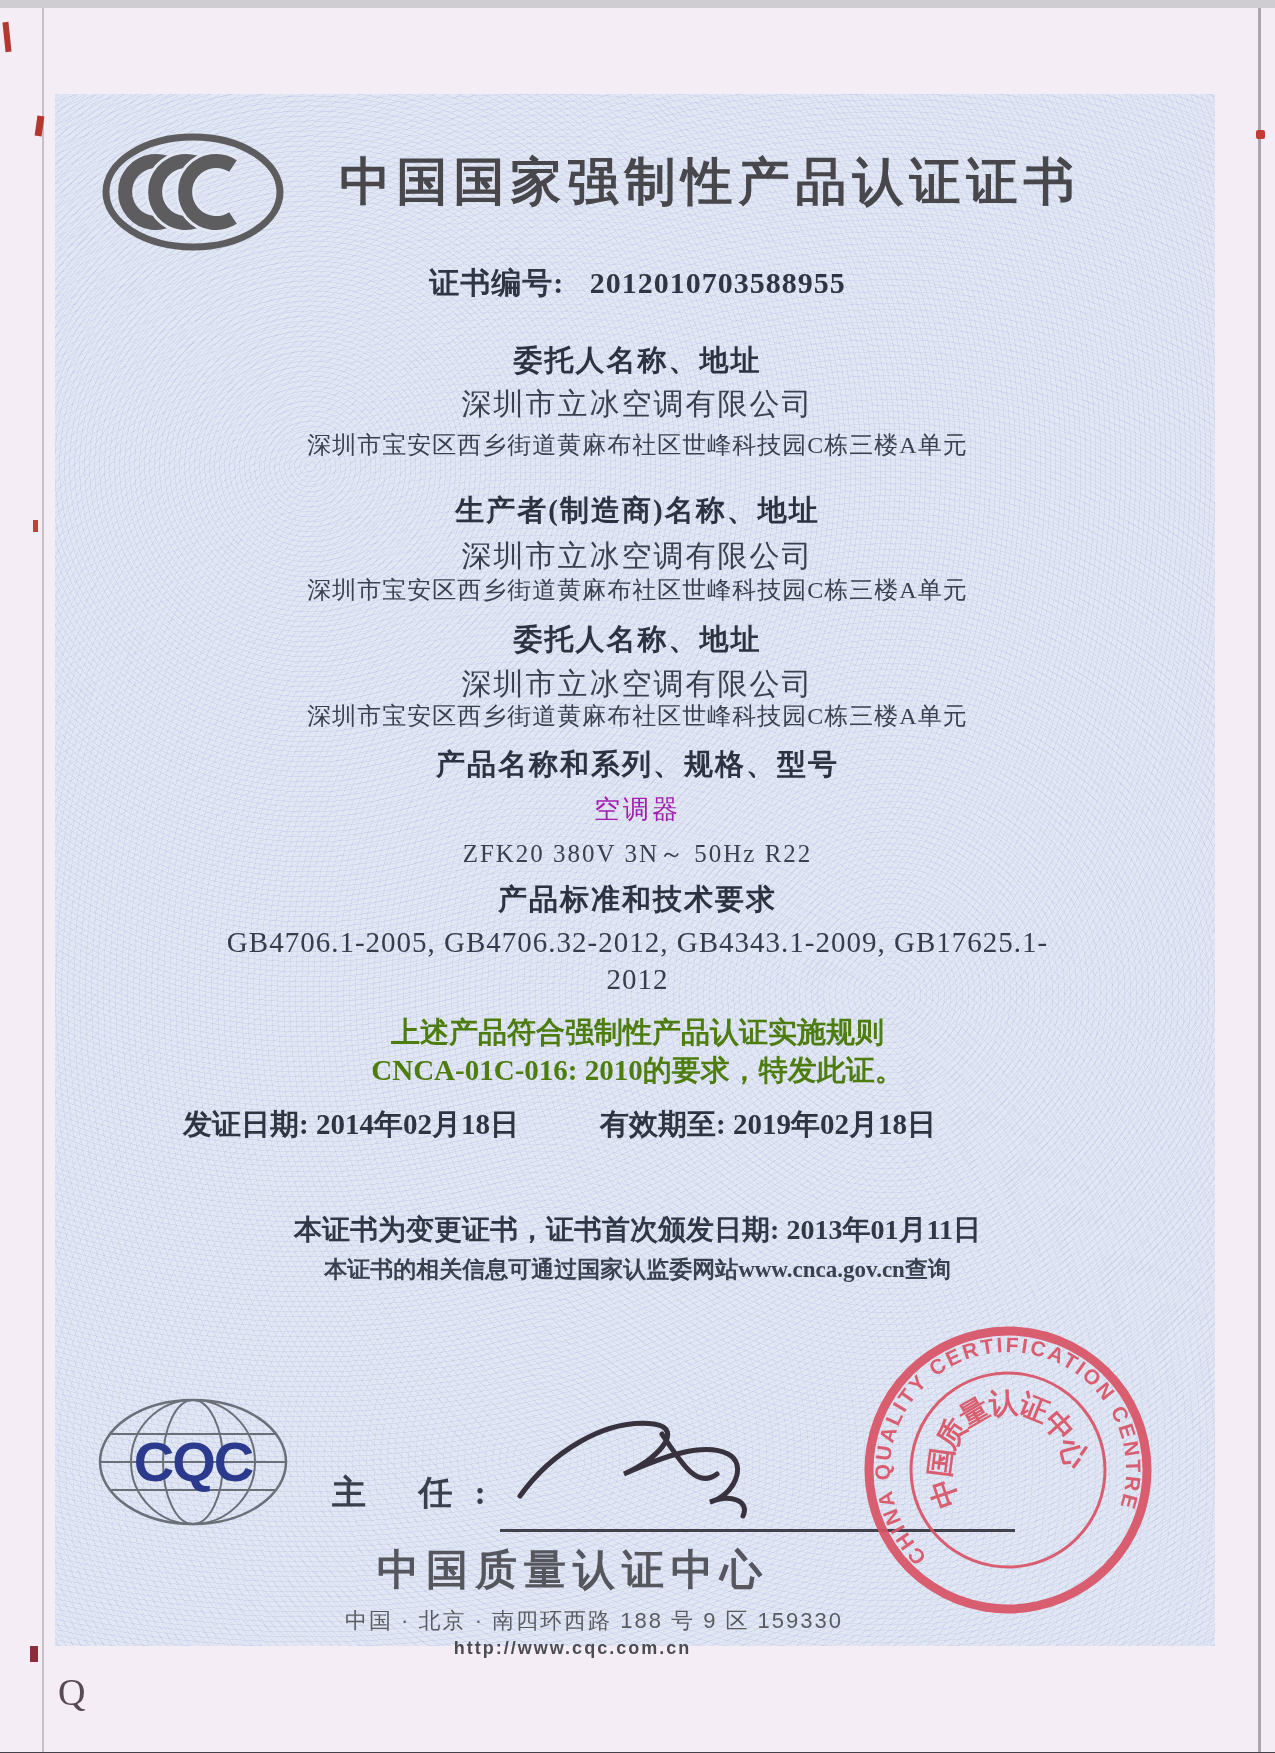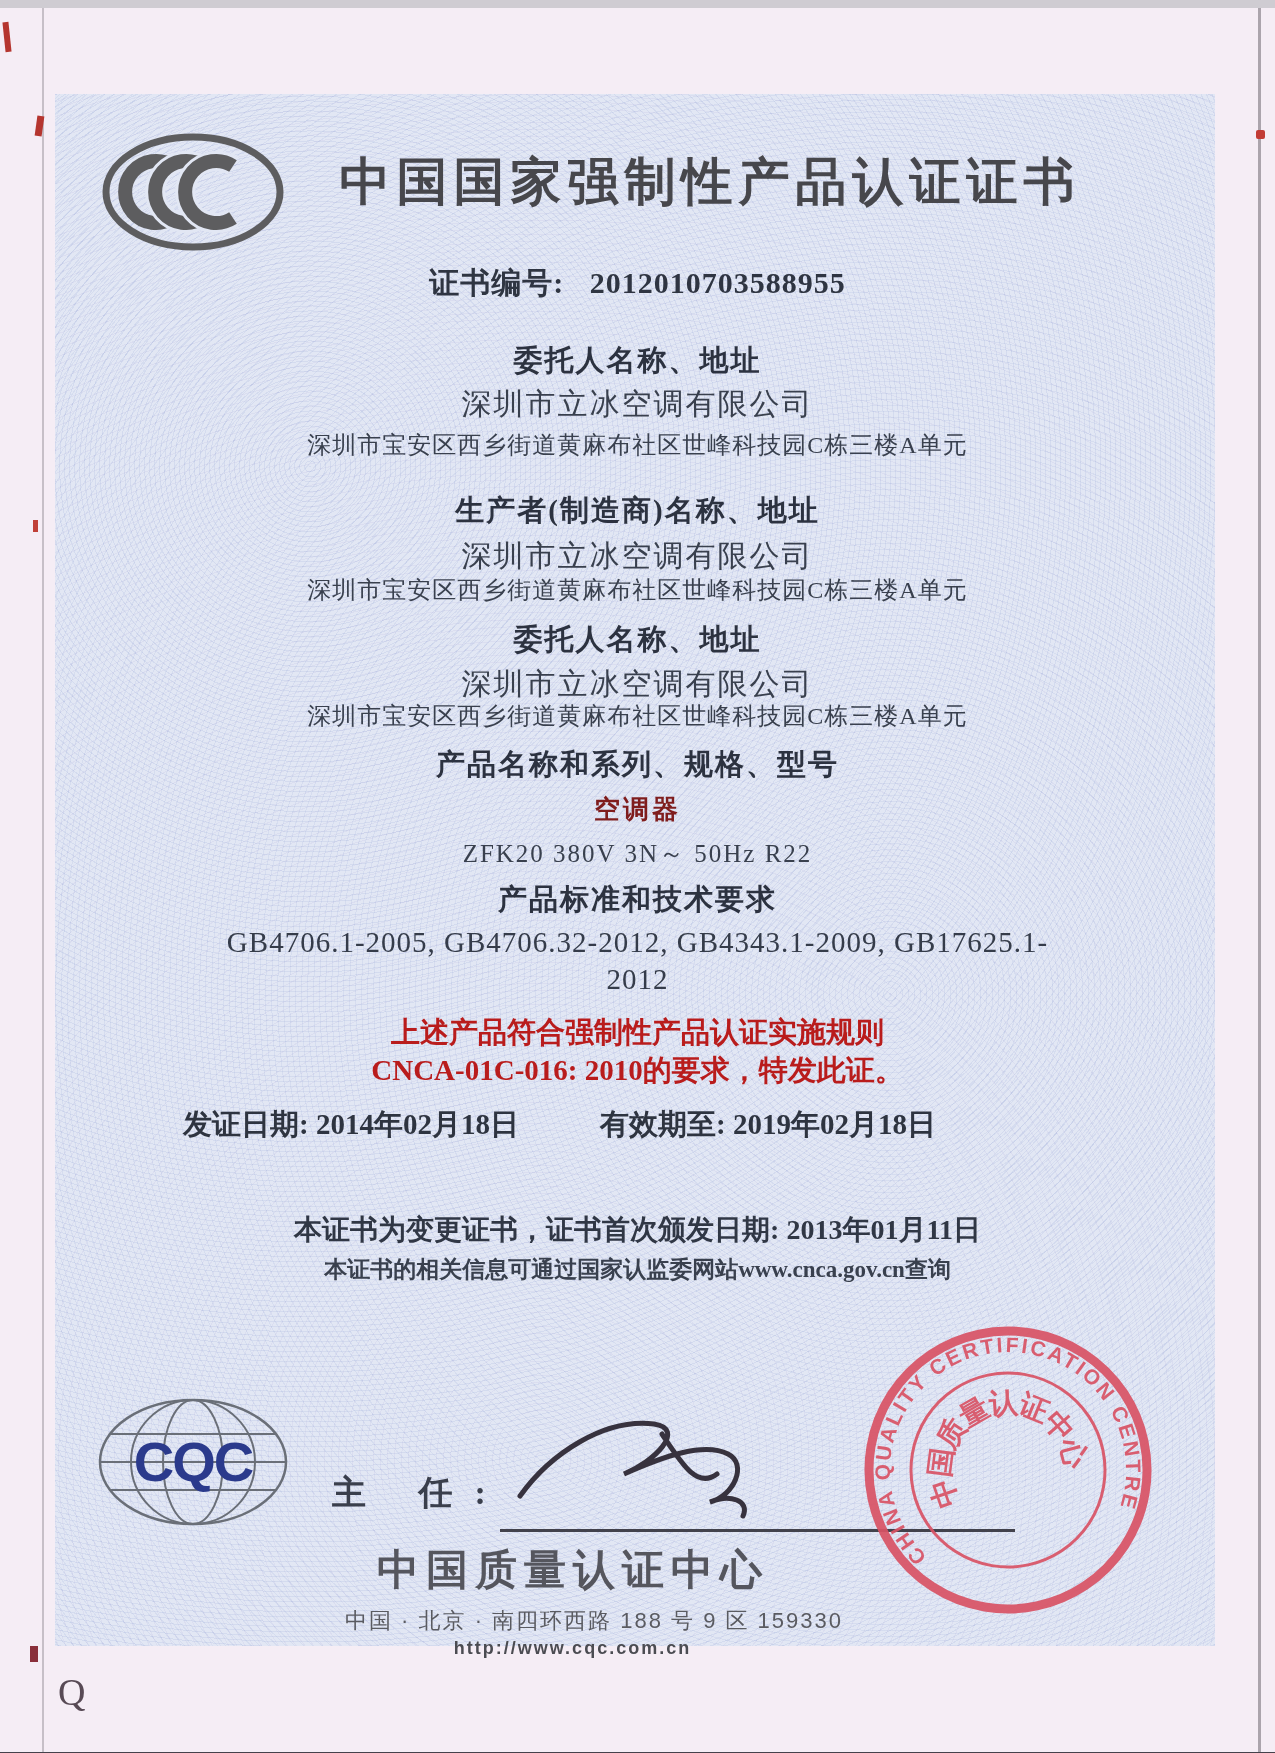--- a/index.html
+++ b/index.html
@@ -32,7 +32,7 @@
   .company{font-size:30px;color:#39404e;letter-spacing:2px;}
   .address{font-size:24px;color:#39404e;letter-spacing:1px;}
   .model{font-size:25px;letter-spacing:2px;color:#39404e;}
-  .plain26{font-size:26px;color:#7f1d1d;letter-spacing:3px;font-weight:bold;}
+  .plain26{font-size:26px;color:#a21caf;letter-spacing:3px;}
   .gb{font-size:29px;color:#353c4a;letter-spacing:1px;}
   .bold29{font-size:29px;font-weight:700;color:#b91c1c;}
   .datelbl{position:absolute;font-size:29px;font-weight:700;color:#2e3440;white-space:nowrap;text-align:center;}

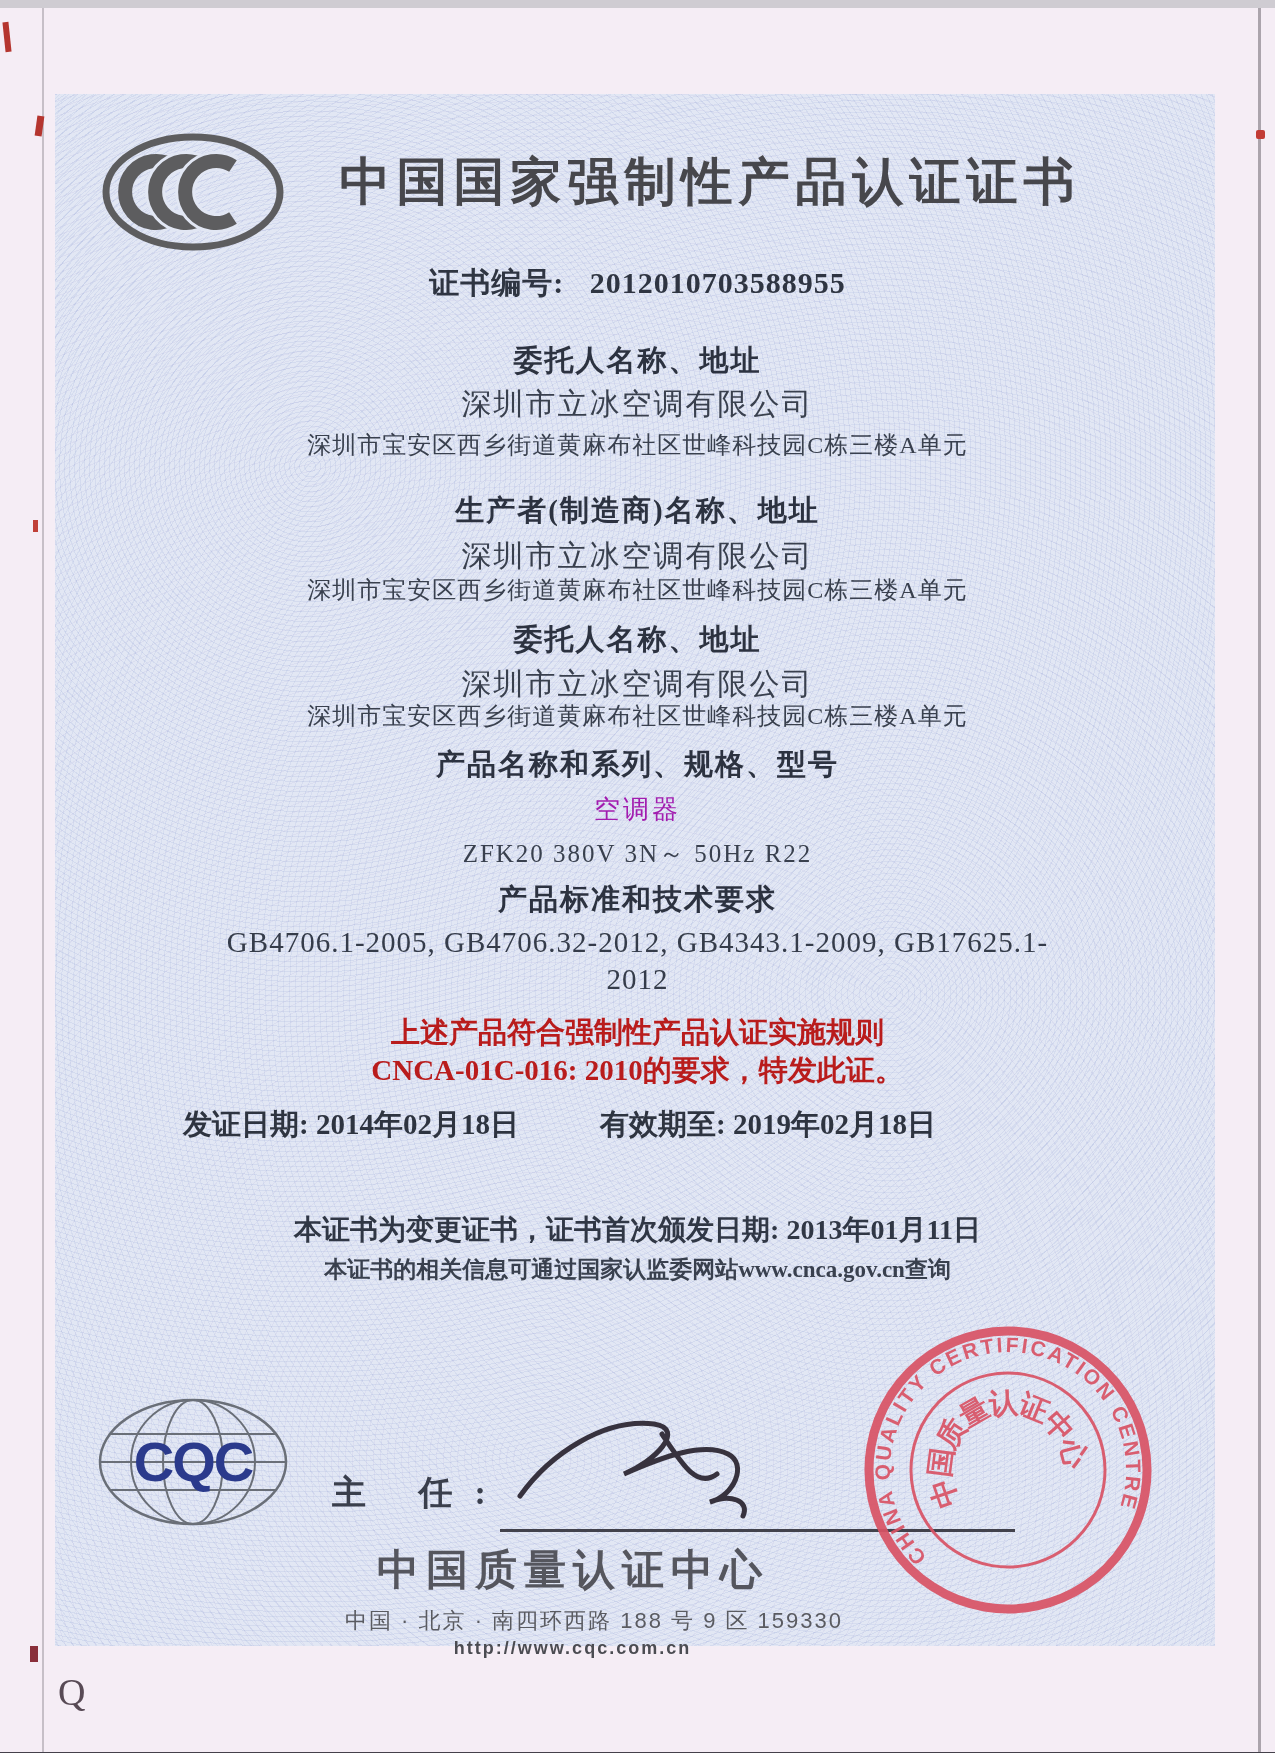--- a/index.html
+++ b/index.html
@@ -34,7 +34,7 @@
   .model{font-size:25px;letter-spacing:2px;color:#39404e;}
   .plain26{font-size:26px;color:#a21caf;letter-spacing:3px;}
   .gb{font-size:29px;color:#353c4a;letter-spacing:1px;}
-  .bold29{font-size:29px;font-weight:700;color:#b91c1c;}
+  .bold29{font-size:29px;font-weight:700;color:#4d7c0f;}
   .datelbl{position:absolute;font-size:29px;font-weight:700;color:#2e3440;white-space:nowrap;text-align:center;}
   .note-change{font-size:28px;font-weight:600;color:#303745;}
   .note-info{font-size:23px;font-weight:600;color:#39404e;}

